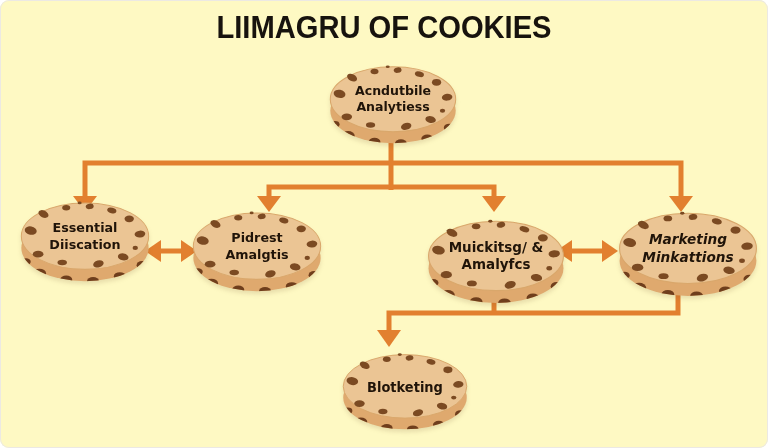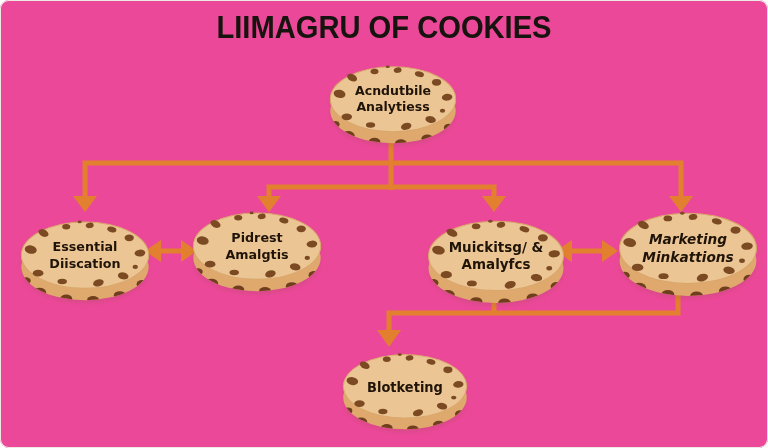--- a/index.html
+++ b/index.html
@@ -24,7 +24,7 @@
 </head>
 <body>
 
-<div class="canvas" id="canvas" style="background: #ec4899;">
+<div class="canvas" id="canvas" style="background: #fef9c3;">
 
   <h1 class="title" style="color: rgb(23, 19, 14);">LIIMAGRU OF COOKIES</h1>
 

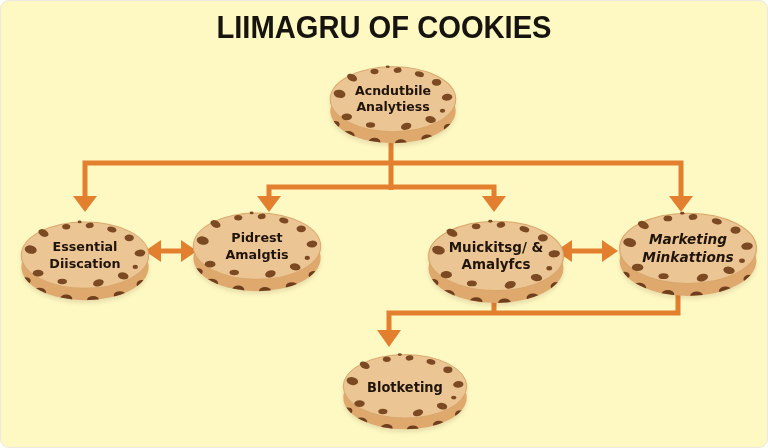--- a/index.html
+++ b/index.html
@@ -91,7 +91,7 @@
           </g>
           <text x="100" text-anchor="middle" fill="#201409" font-size="19" class="cookie-label"><tspan x="100" y="52">Acndutbile</tspan><tspan x="100" y="76">Analytiess</tspan></text>
         </svg></div>
-      <div class="node" style="left: 18px; top: 215px; width: 134px; height: 90px;"><svg viewBox="0 0 200 130" preserveAspectRatio="none">
+      <div class="node" style="left: 18px; top: 196px; width: 134px; height: 90px;"><svg viewBox="0 0 200 130" preserveAspectRatio="none">
           <defs>
             <clipPath id="clip1">
               <ellipse cx="100" cy="75" rx="95" ry="48"></ellipse>

